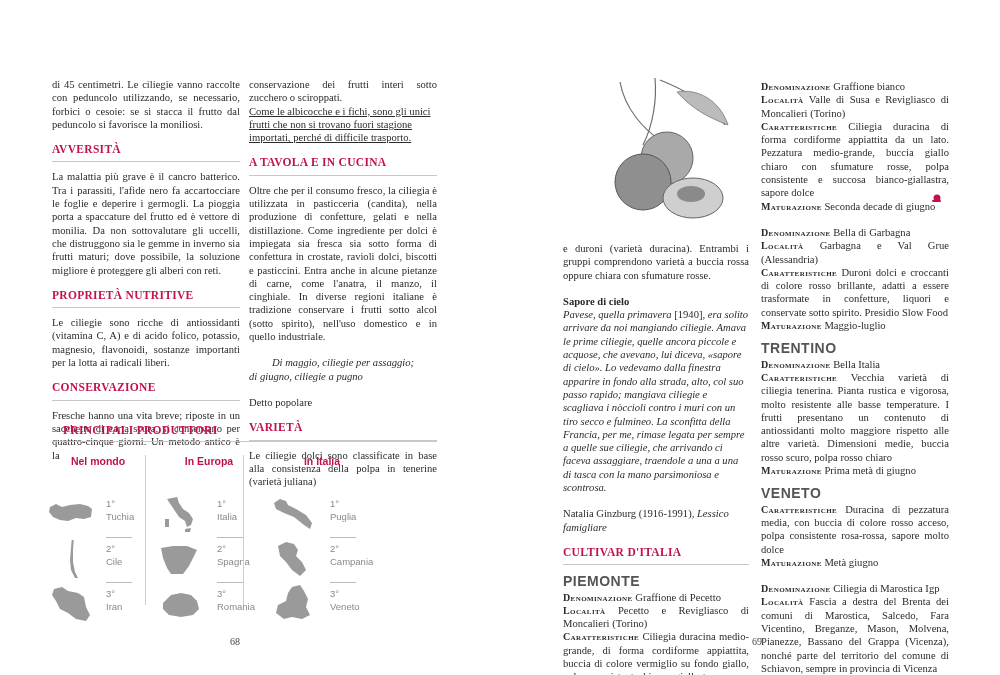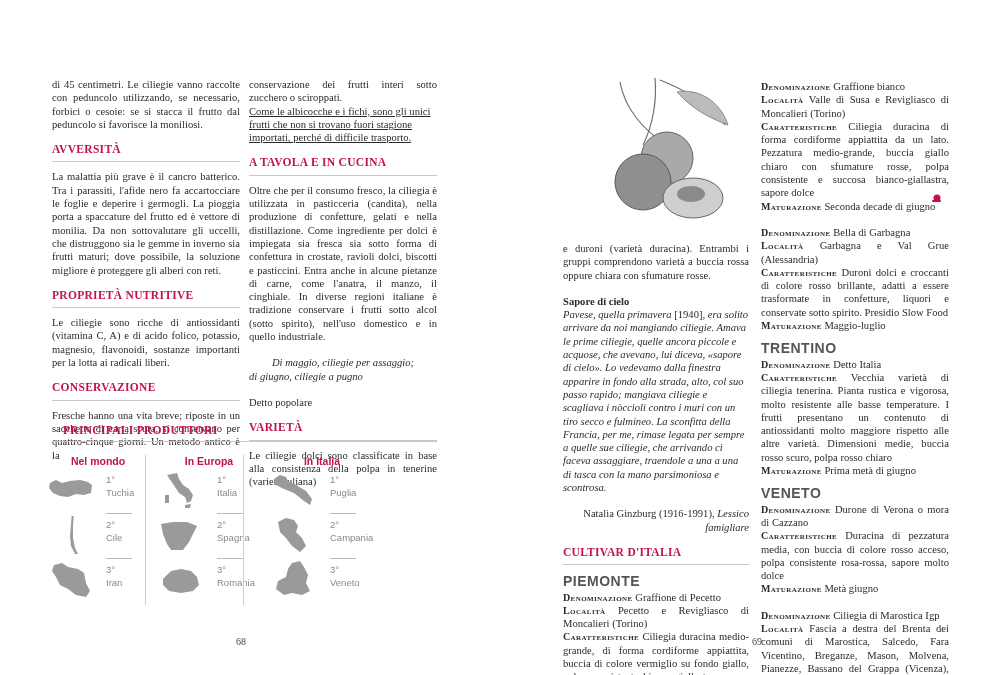--- a/index.html
+++ b/index.html
@@ -208,7 +208,7 @@
     <p><span class="label">Caratteristiche</span> <span>Duroni dolci e croccanti di colore rosso brillante, adatti a essere trasformate in confetture, liquori e conservate sotto spirito. Presidio Slow Food</span></p>
     <p><span class="label">Maturazione</span> <span>Maggio-luglio</span></p>
     <div class="h-region">TRENTINO</div>
-    <p><span class="label">Denominazione</span> <span>Detto Italia</span></p>
+    <p><span class="label">Denominazione</span> <span>Bella Italia</span></p>
     <p><span class="label">Caratteristiche</span> <span>Vecchia varietà di ciliegia tenerina. Pianta rustica e vigorosa, molto resistente alle basse temperature. I frutti presentano un contenuto di antiossidanti molto maggiore rispetto alle altre varietà. Dimensioni medie, buccia rosso scuro, polpa rosso chiaro</span></p>
     <p><span class="label">Maturazione</span> <span>Prima metà di giugno</span></p>
     <div class="h-region">VENETO</div>

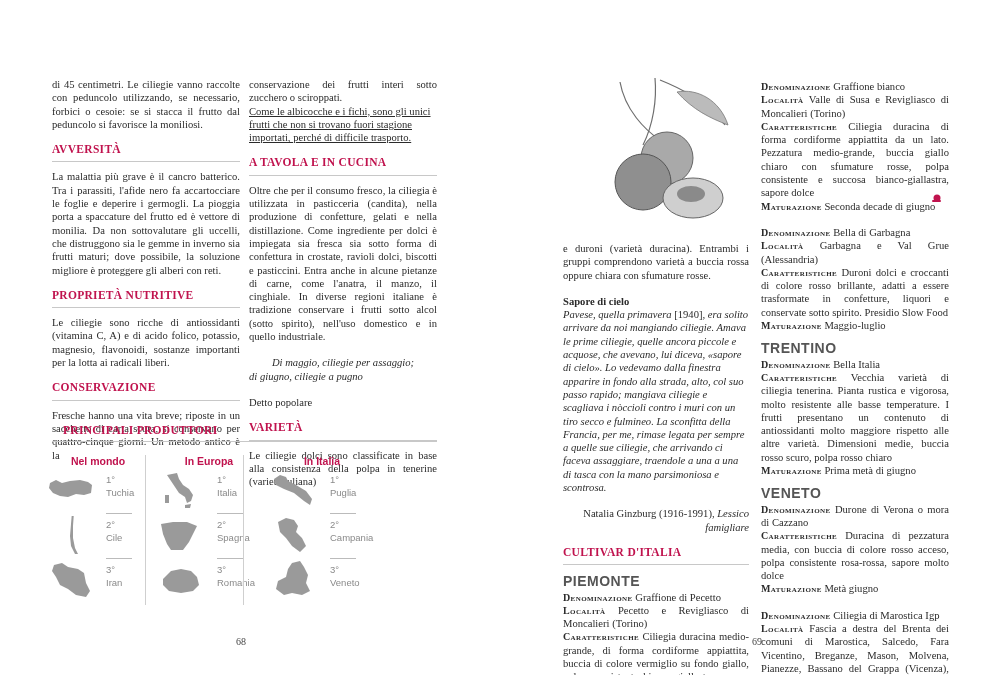--- a/index.html
+++ b/index.html
@@ -21,7 +21,7 @@
   .prod-title { position: absolute; left: 63px; top: 424px; font-family: "Liberation Serif", serif; font-weight: bold; font-size: 11.5px; color: #c0134e; letter-spacing: 0.3px; }
   .prod-rule { position: absolute; left: 52px; top: 441px; width: 385px; height: 1px; background: #c8c8c8; }
   .prod-col { position: absolute; top: 455px; width: 100px; }
-  .prod-head { font-family: "Liberation Sans", sans-serif; font-weight: bold; font-size: 10.5px; color: #c0134e; text-align: center; margin-bottom: 2px; }
+  .prod-head { font-family: "Liberation Sans", sans-serif; font-weight: bold; font-size: 10.5px; color: #c0134e; text-align: center; margin-bottom: 26px; }
   .prod-row { position: relative; height: 45px; }
   .prod-shape { position: absolute; left: 0; top: 2px; width: 45px; height: 38px; }
   .prod-text { position: absolute; left: 58px; top: 4px; font-family: "Liberation Sans", sans-serif; font-size: 9.5px; line-height: 13px; color: #8a8a8a; }

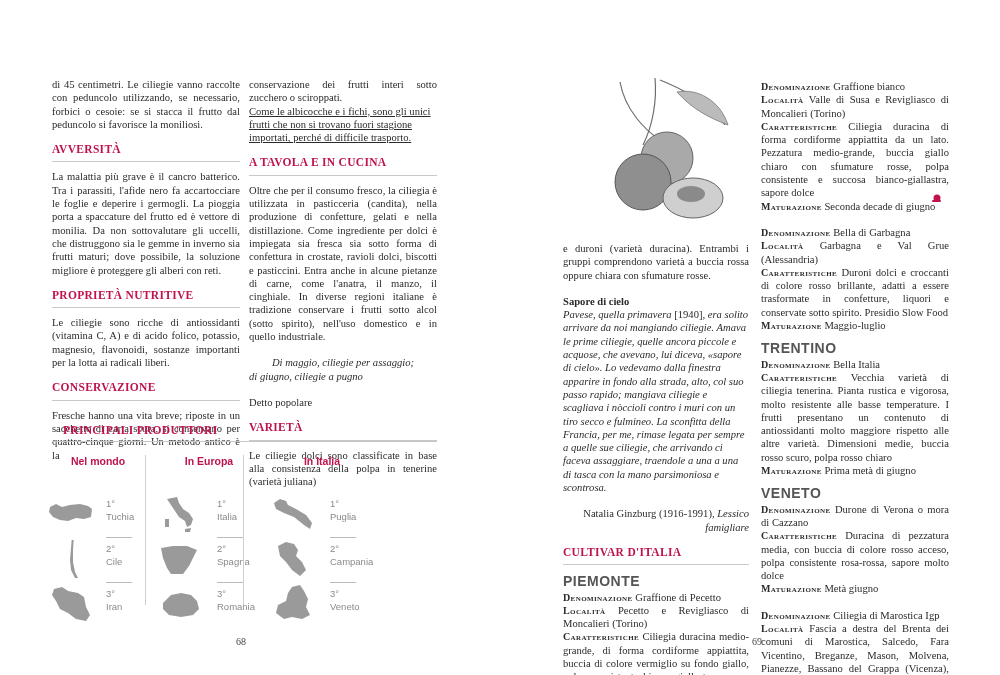--- a/index.html
+++ b/index.html
@@ -188,7 +188,7 @@
     <p class="bold">Sapore di cielo</p>
     <p style="text-align:left;"><span class="italic">Pavese, quella primavera </span><span>[1940]</span><span class="italic">, era solito arrivare da noi mangiando ciliegie. Amava le prime ciliegie, quelle ancora piccole e acquose, che avevano, lui diceva, «sapore di cielo». Lo vedevamo dalla finestra apparire in fondo alla strada, alto, col suo passo rapido; mangiava ciliegie e scagliava i nòccioli contro i muri con un tiro secco e fulmineo. La sconfitta della Francia, per me, rimase legata per sempre a quelle sue ciliegie, che arrivando ci faceva assaggiare, traendole a una a una di tasca con la mano parsimoniosa e scontrosa.</span></p>
     <div class="gap"></div>
-    <p style="text-align:right;"><span>Natalia Ginzburg (1916-1991), </span><span class="italic">Lessico famigliare</span></p>
+    <p style="text-align:left;"><span>Natalia Ginzburg (1916-1991), </span><span class="italic">Lessico famigliare</span></p>
     <div class="h-section">CULTIVAR D'ITALIA</div>
     <div class="h-region">PIEMONTE</div>
     <p><span class="label">Denominazione</span> <span>Graffione di Pecetto</span></p>

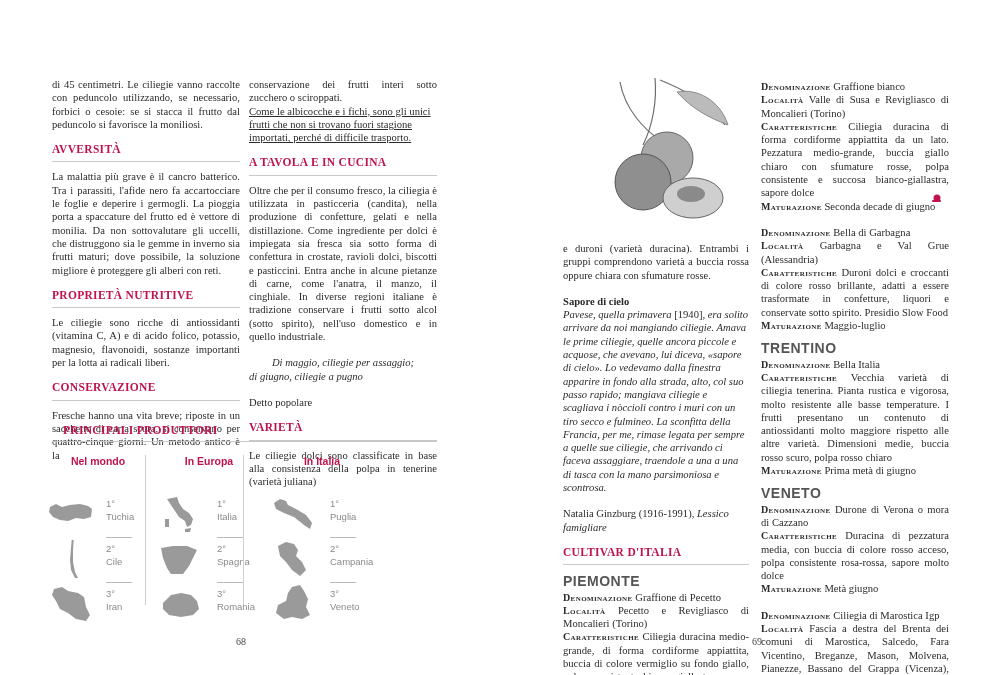--- a/index.html
+++ b/index.html
@@ -212,7 +212,6 @@
     <p><span class="label">Caratteristiche</span> <span>Vecchia varietà di ciliegia tenerina. Pianta rustica e vigorosa, molto resistente alle basse temperature. I frutti presentano un contenuto di antiossidanti molto maggiore rispetto alle altre varietà. Dimensioni medie, buccia rosso scuro, polpa rosso chiaro</span></p>
     <p><span class="label">Maturazione</span> <span>Prima metà di giugno</span></p>
     <div class="h-region">VENETO</div>
-    <p><span class="label">Denominazione</span> <span>Durone di Verona o mora di Cazzano</span></p>
     <p><span class="label">Caratteristiche</span> <span>Duracina di pezzatura media, con buccia di colore rosso acceso, polpa consistente rosa-rossa, sapore molto dolce</span></p>
     <p><span class="label">Maturazione</span> <span>Metà giugno</span></p>
     <div class="gap"></div>

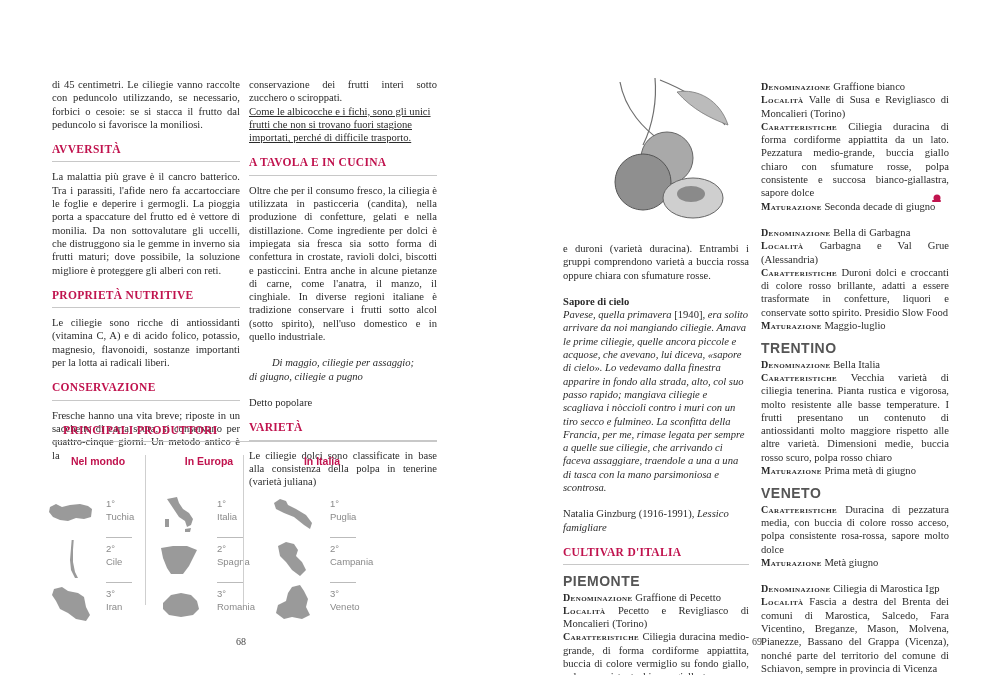--- a/index.html
+++ b/index.html
@@ -165,7 +165,7 @@
     </div>
   </div>
 
-  <div class="page-num" style="left:236px;">68</div>
+  <div class="page-num" style="left:230px;">68</div>
 </div>
 
 <div class="page page-right">

